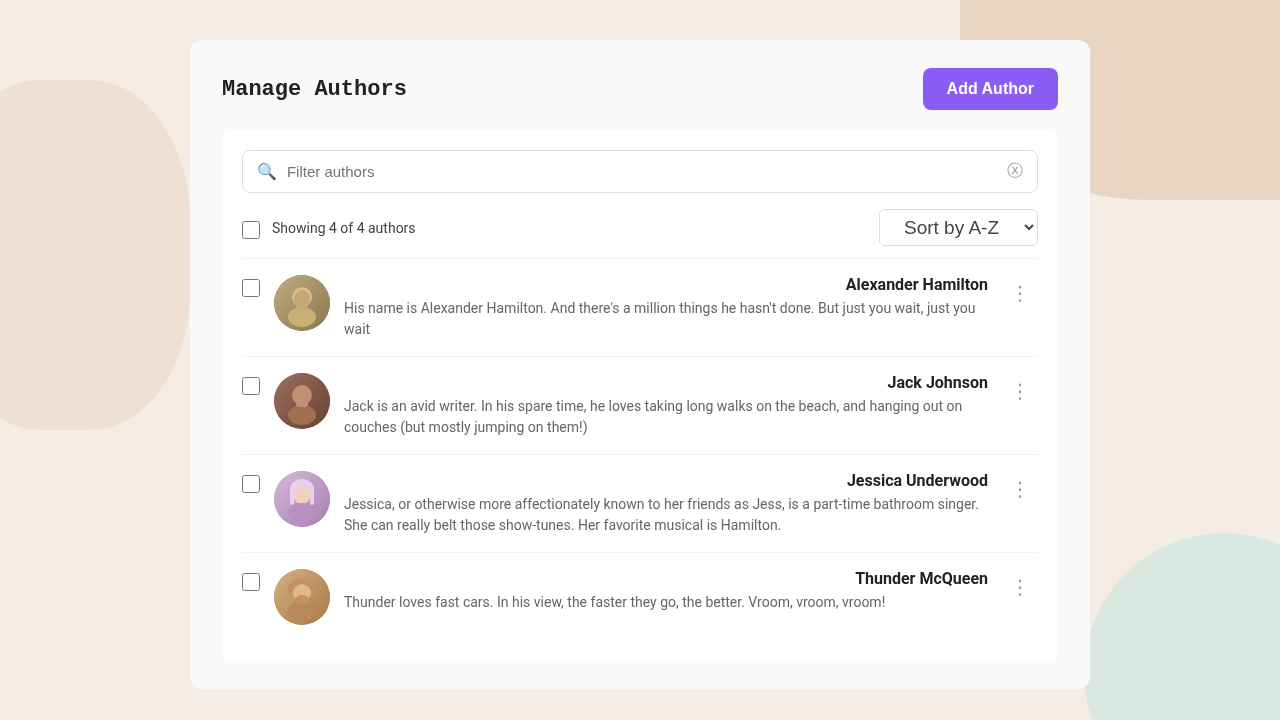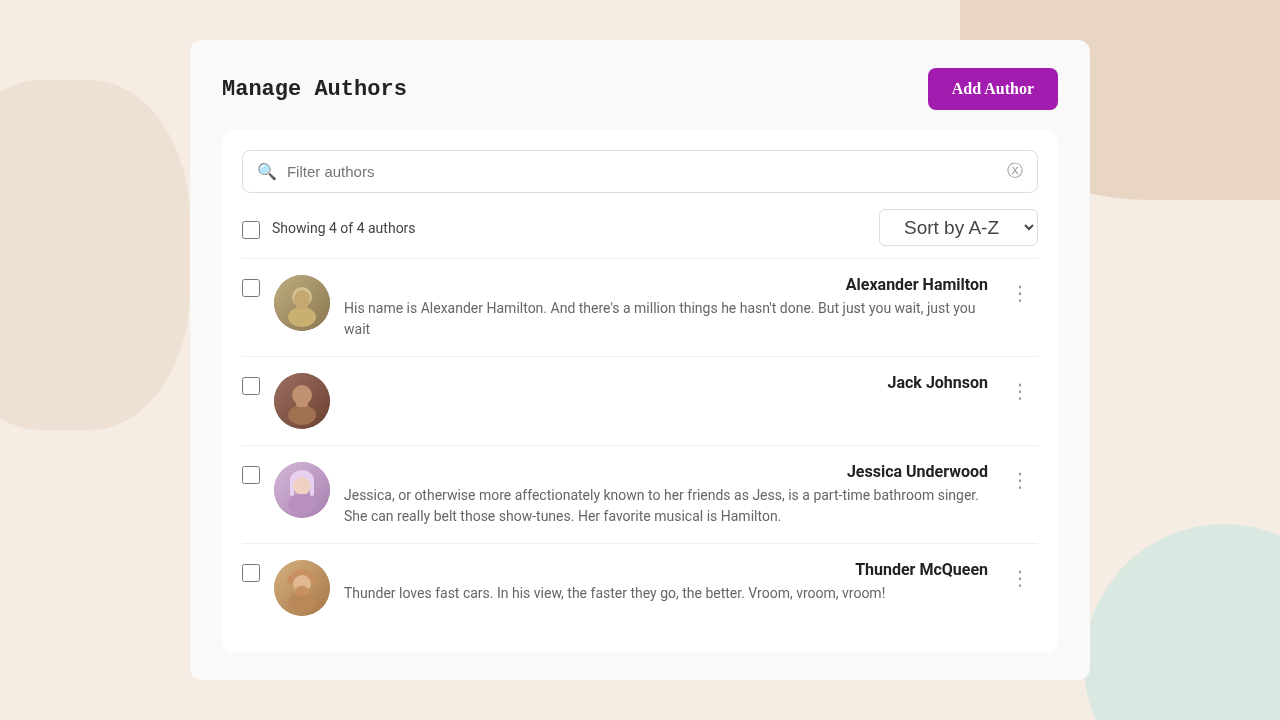--- a/index.html
+++ b/index.html
@@ -84,7 +84,7 @@
     }
 
     .add-author-btn {
-      background-color: #a21caf;
+      background-color: #8b5cf6;
       color: white;
       border: none;
       border-radius: 8px;
@@ -92,7 +92,6 @@
       font-size: 16px;
       font-weight: 600;
       cursor: pointer;
-      font-family: Liberation Serif, serif;
     }
 
     .authors-panel {

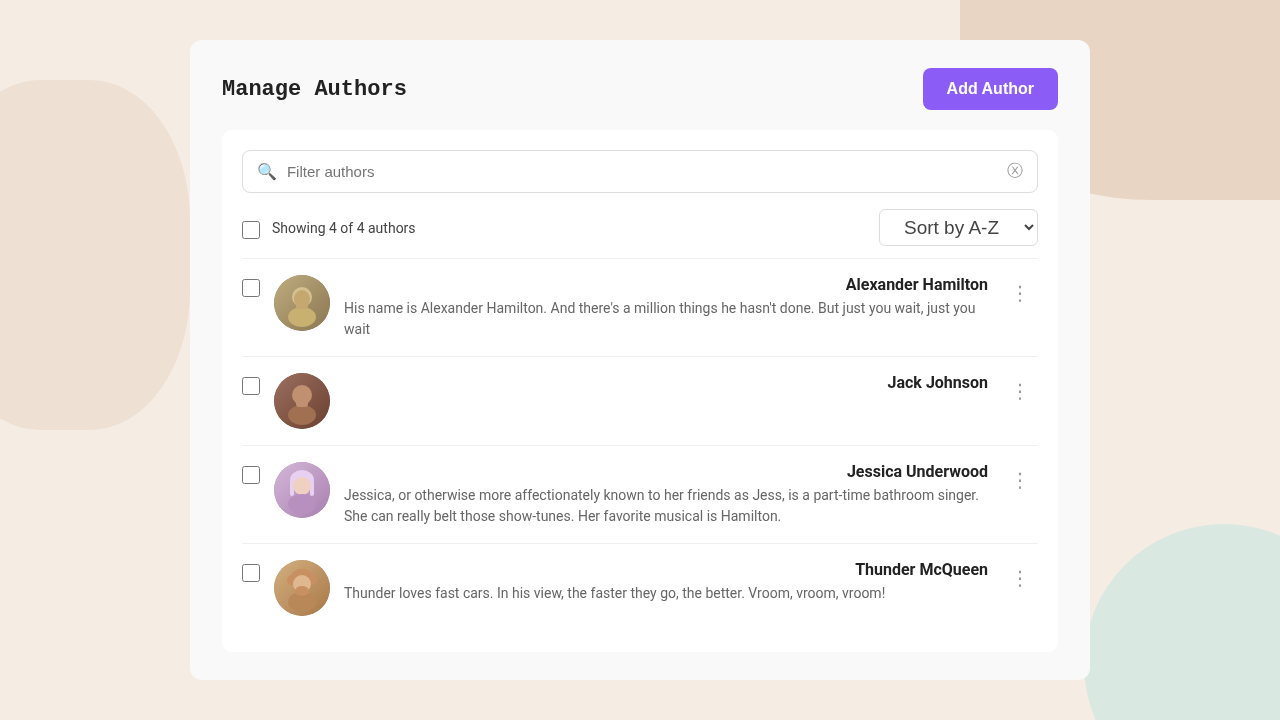--- a/index.html
+++ b/index.html
@@ -312,6 +312,7 @@
           </div>
           <div class="author-info">
             <div class="author-name">Jack Johnson</div>
+            <div class="author-bio">Jack is an avid writer. In his spare time, he loves taking long walks on the beach, and hanging out on couches (but mostly jumping on them!)</div>
           </div>
           <span class="author-actions">⋮</span>
         </div>

